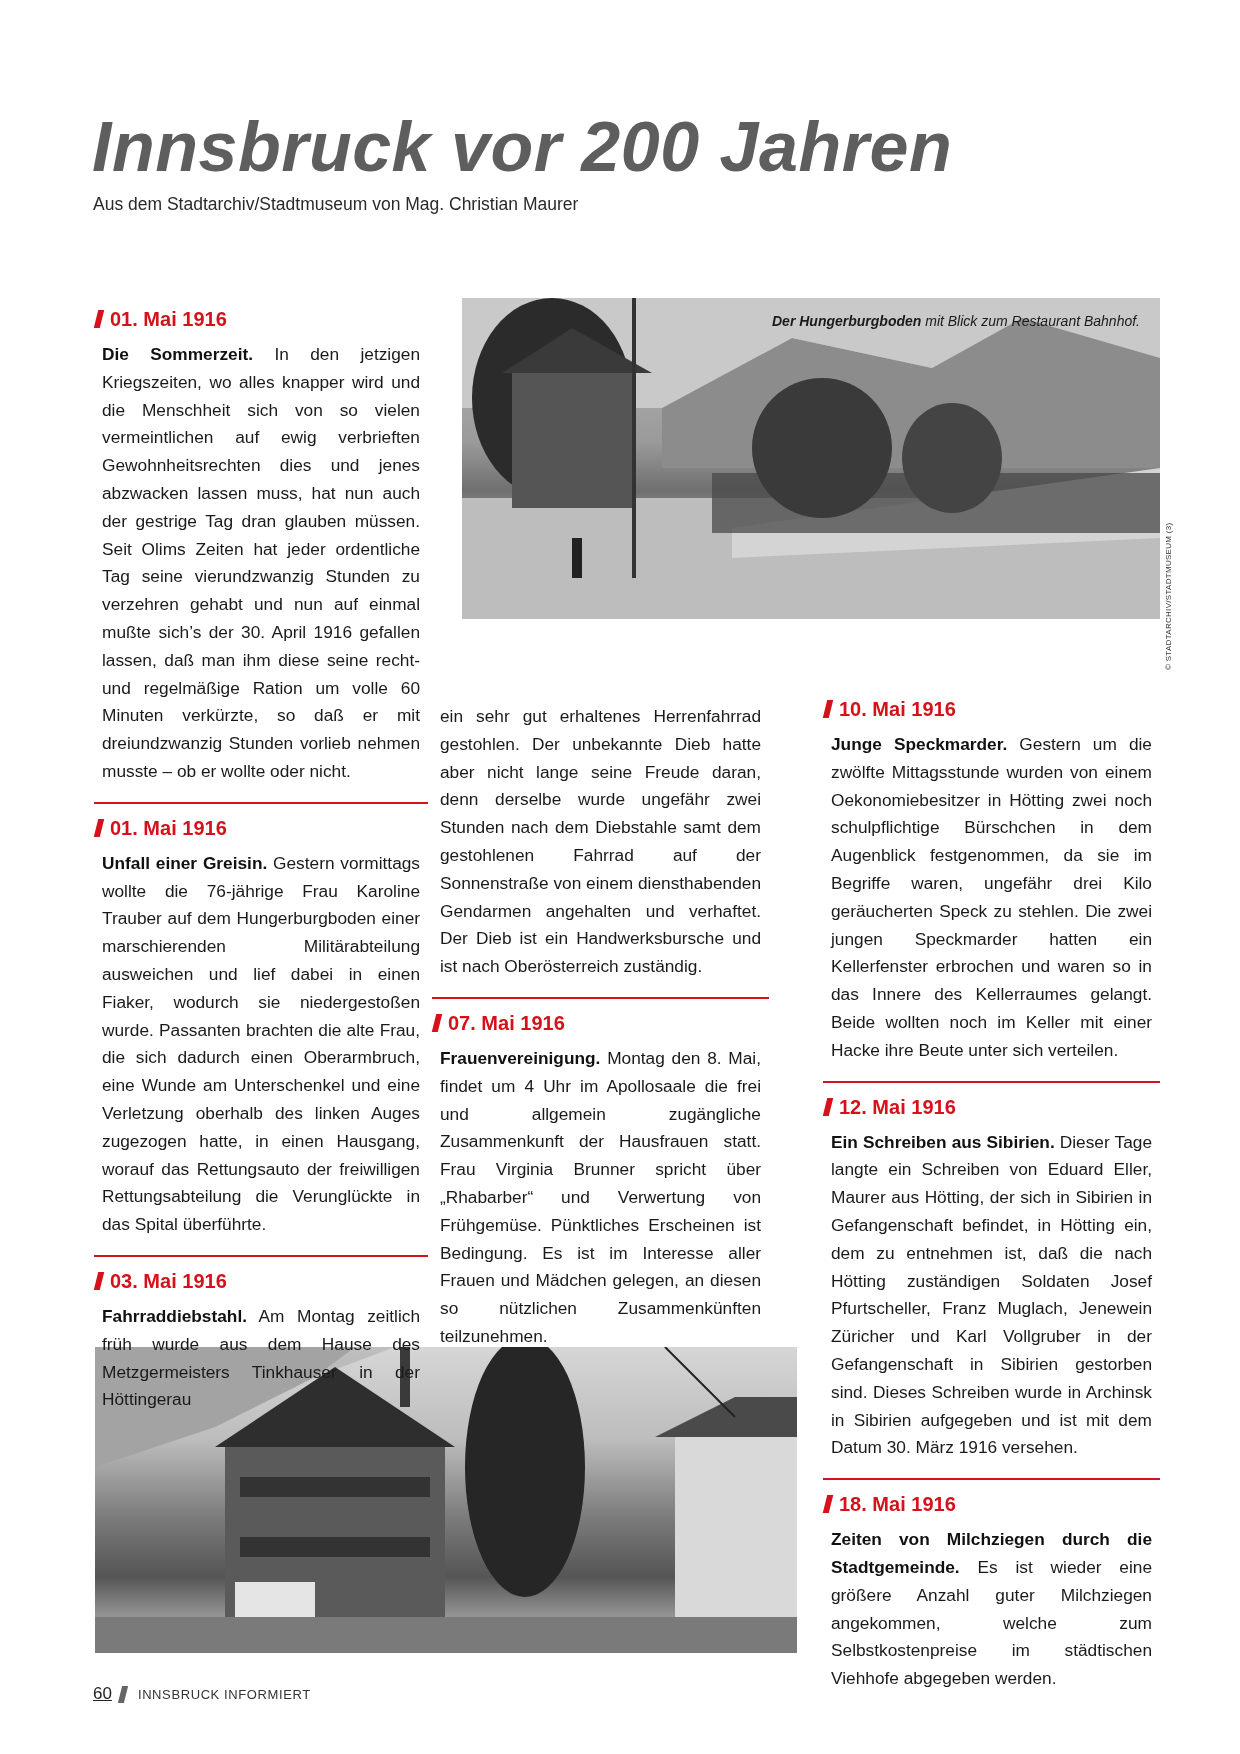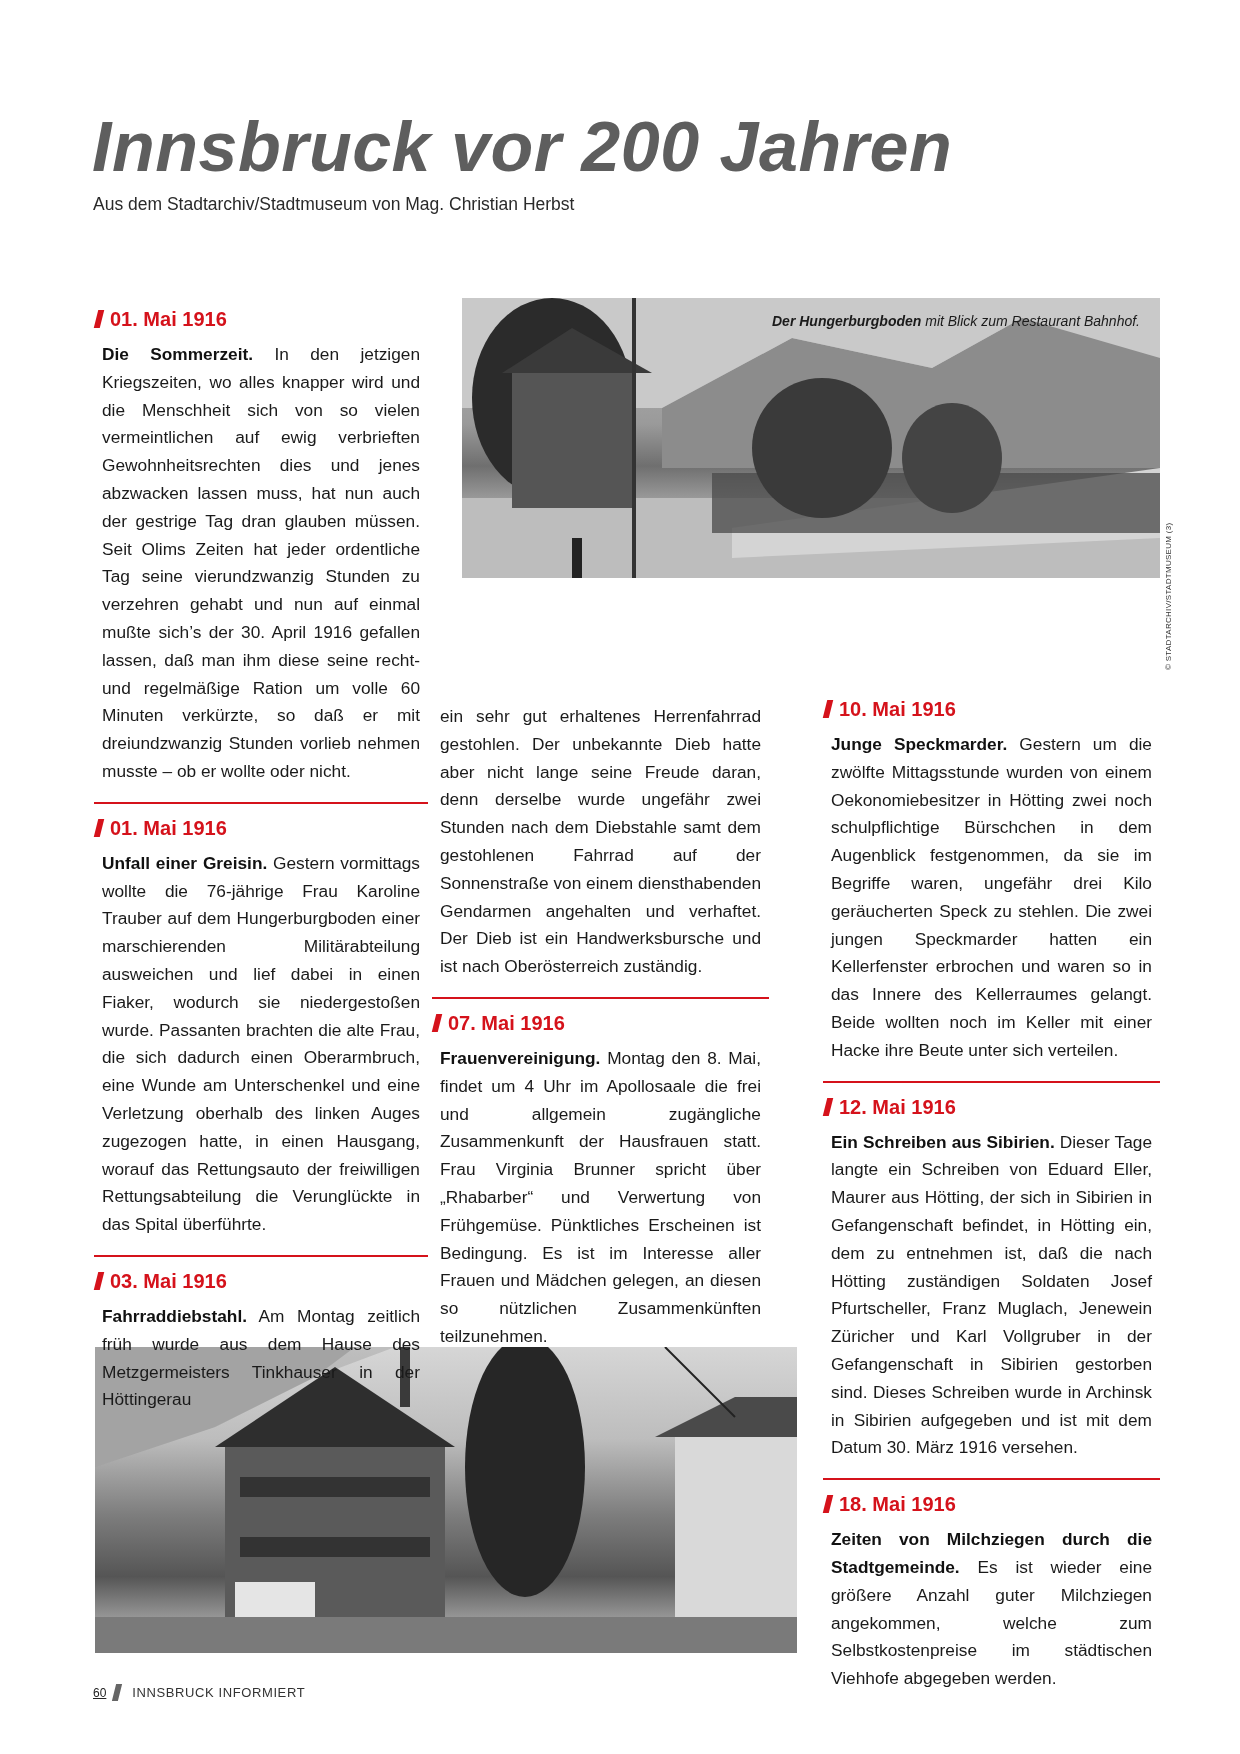--- a/index.html
+++ b/index.html
@@ -70,7 +70,7 @@
 <body>
 
 <h1 class="title">Innsbruck vor 200 Jahren</h1>
-<div class="subtitle">Aus dem Stadtarchiv/Stadtmuseum von Mag. Christian Herbst</div>
+<div class="subtitle">Aus dem Stadtarchiv/Stadtmuseum von Mag. Christian Maurer</div>
 
 <div class="photo photo-top">
   <svg width="698" height="367" viewBox="0 0 698 367">

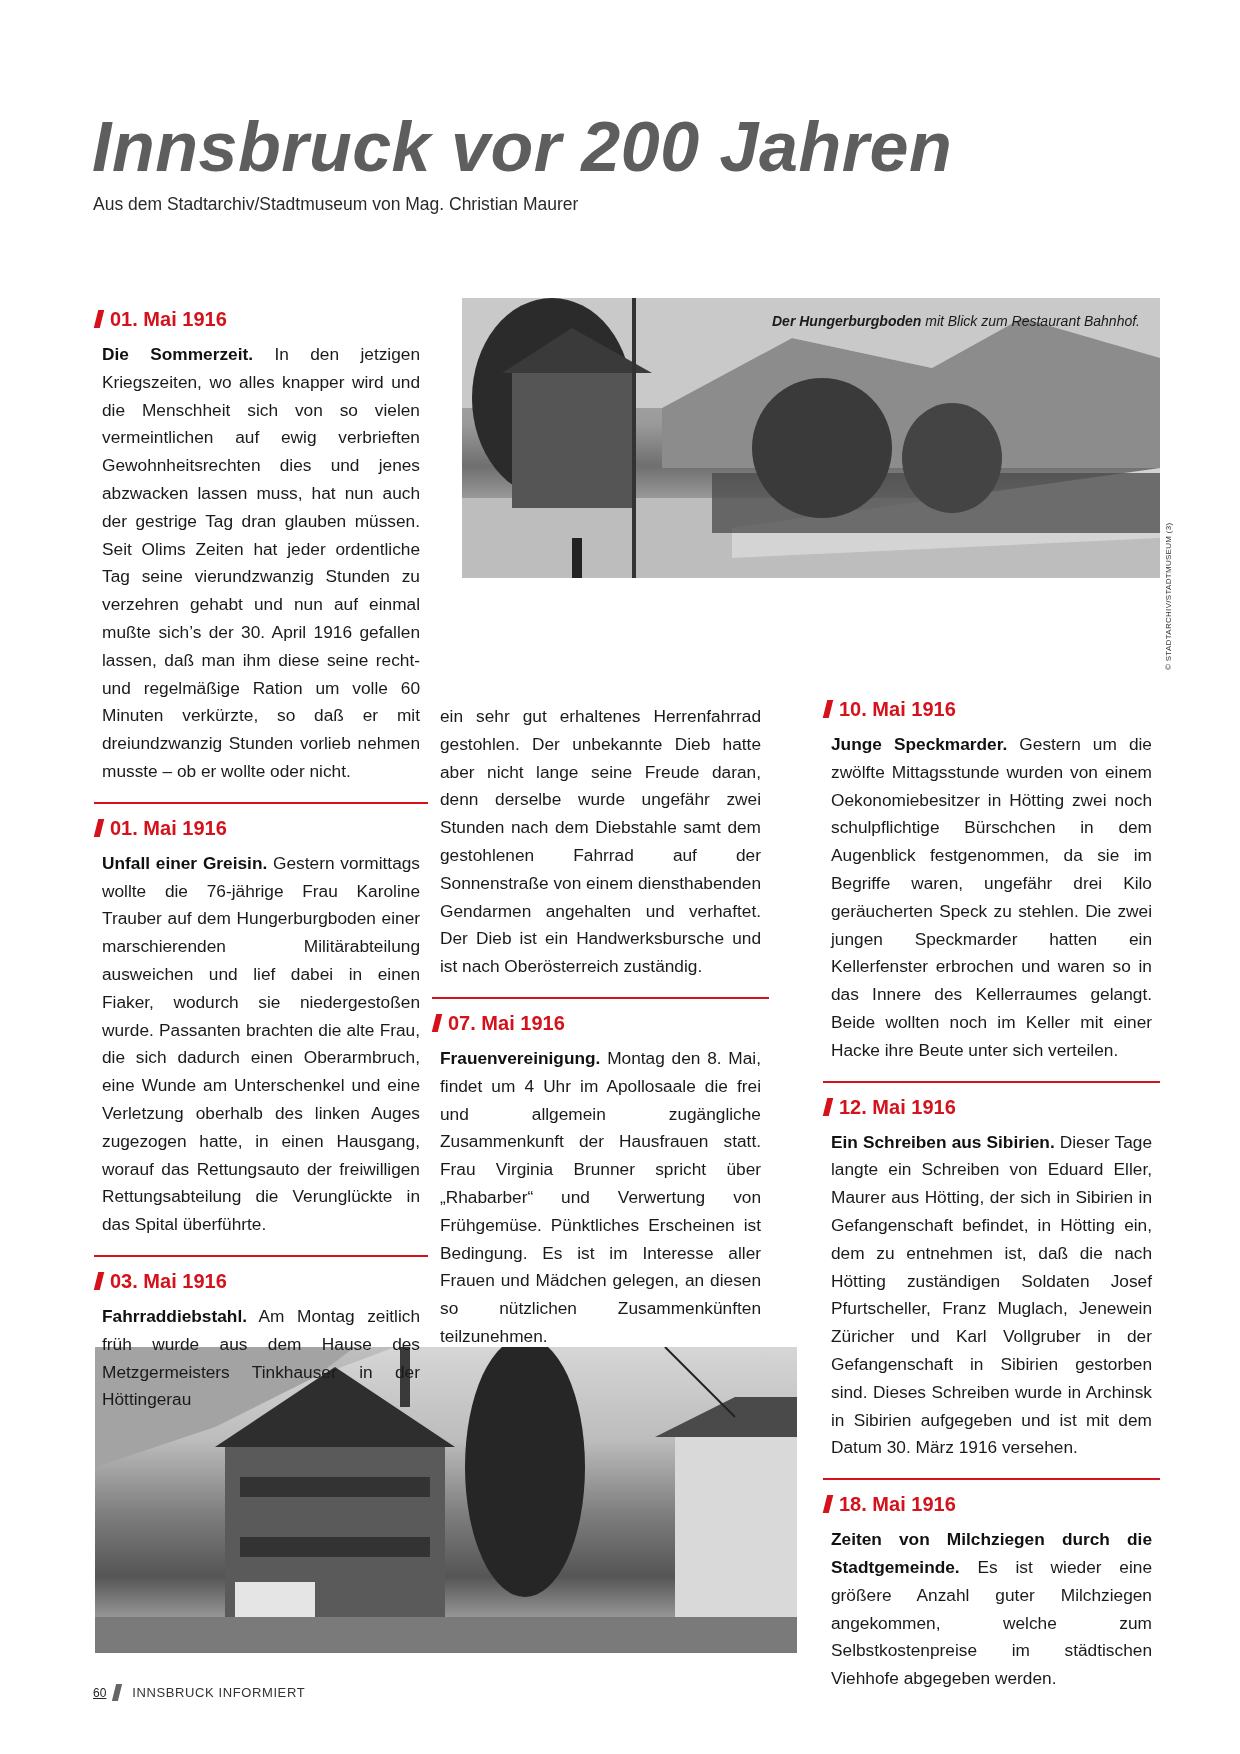--- a/index.html
+++ b/index.html
@@ -39,7 +39,7 @@
     position: absolute; overflow: hidden;
     background: linear-gradient(180deg, #bcbcbc 0%, #9a9a9a 45%, #6f6f6f 60%, #b8b8b8 80%, #d2d2d2 100%);
   }
-  .photo-top { left: 462px; top: 298px; width: 698px; height: 280px; }
+  .photo-top { left: 462px; top: 298px; width: 698px; height: 321px; }
   .photo-bottom { left: 95px; top: 1347px; width: 702px; height: 306px;
     background: linear-gradient(180deg, #d6d6d6 0%, #bdbdbd 30%, #7d7d7d 55%, #555 75%, #cfcfcf 100%); }
   .photo svg { position: absolute; left: 0; top: 0; }

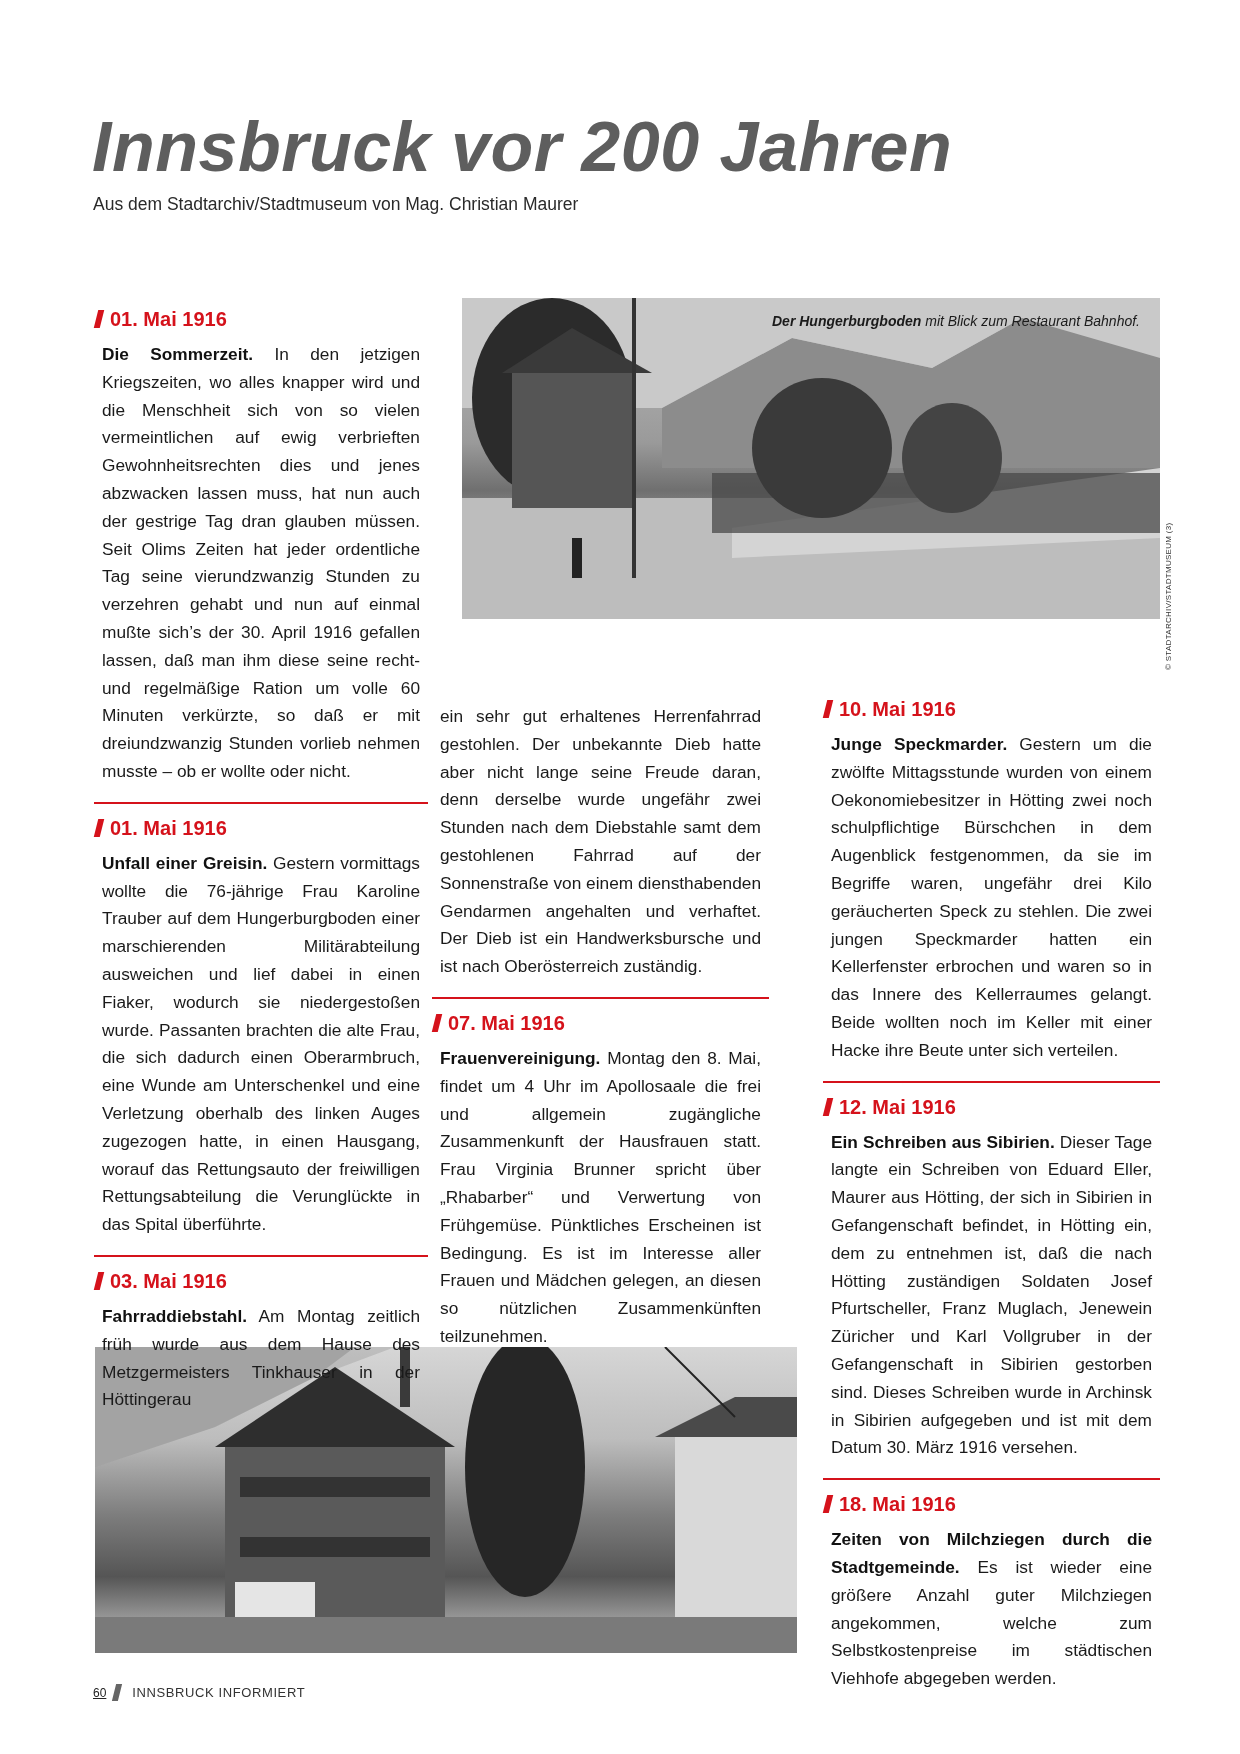--- a/index.html
+++ b/index.html
@@ -59,7 +59,7 @@
     position: absolute; left: 93px; top: 1684px; display: flex; align-items: center;
     font-size: 16px; color: #222;
   }
-  .footer .pg { font-size: 12px; margin-right: 8px; text-decoration: underline; }
+  .footer .pg { font-size: 17px; margin-right: 8px; text-decoration: underline; }
   .footer .fslash {
     display: inline-block; width: 6px; height: 17px; background: #666;
     transform: skewX(-14deg); margin-right: 12px;

